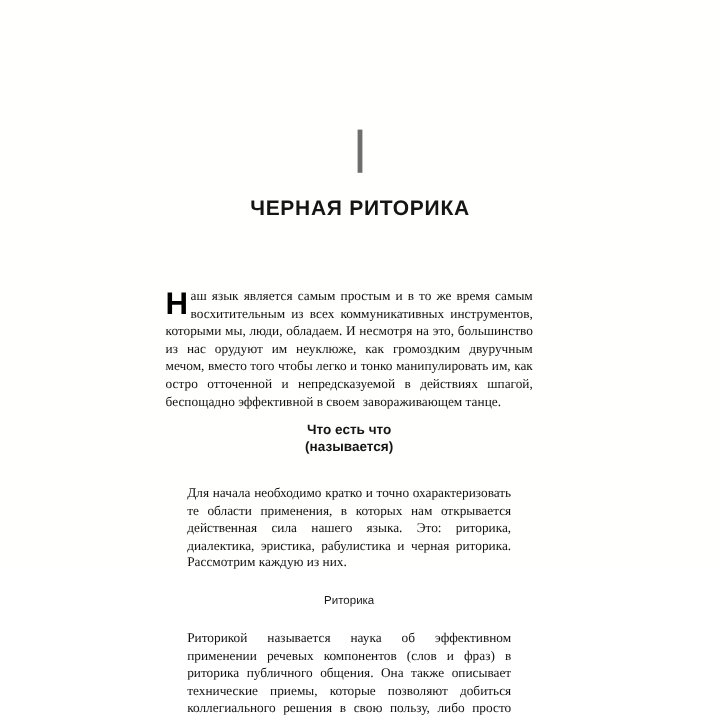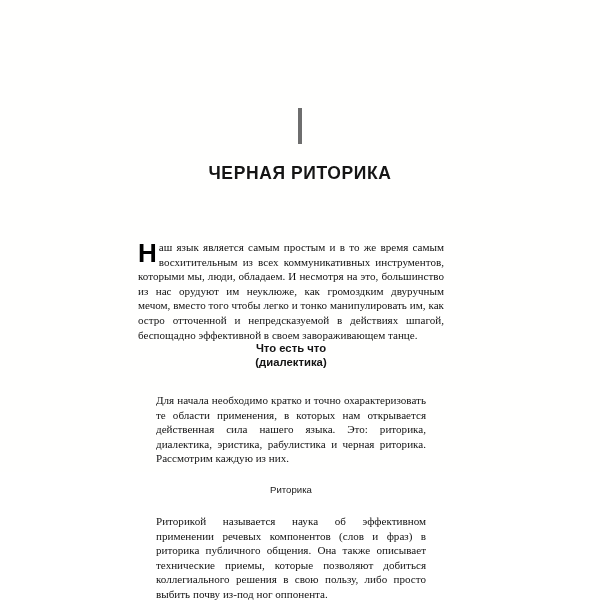--- a/index.html
+++ b/index.html
@@ -95,7 +95,7 @@
 
   
   .section-heading {
-    margin-top: 0;
+    margin-top: 11px;
     text-align: center;
     font-family: "Liberation Sans", sans-serif;
     font-weight: bold;

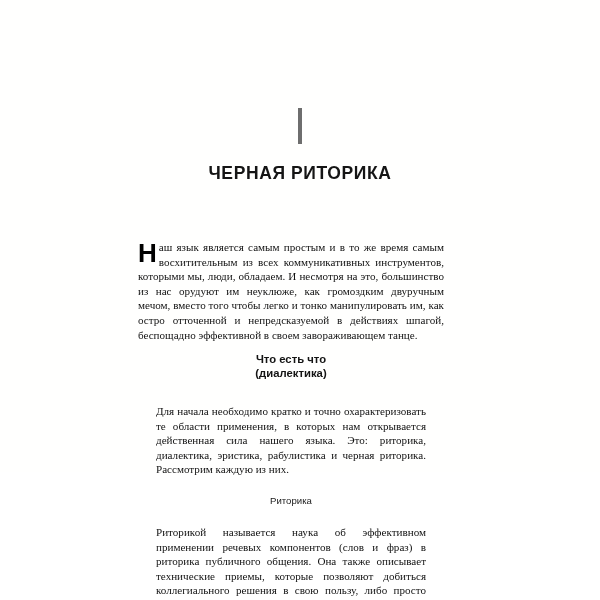--- a/index.html
+++ b/index.html
@@ -140,7 +140,7 @@
 
     <div class="section-heading">
       <span class="line">Что есть что</span>
-      <span class="line">(диалектика)</span>
+      <span class="line">(называется)</span>
     </div>
 
     <div class="heading-gap"></div>

